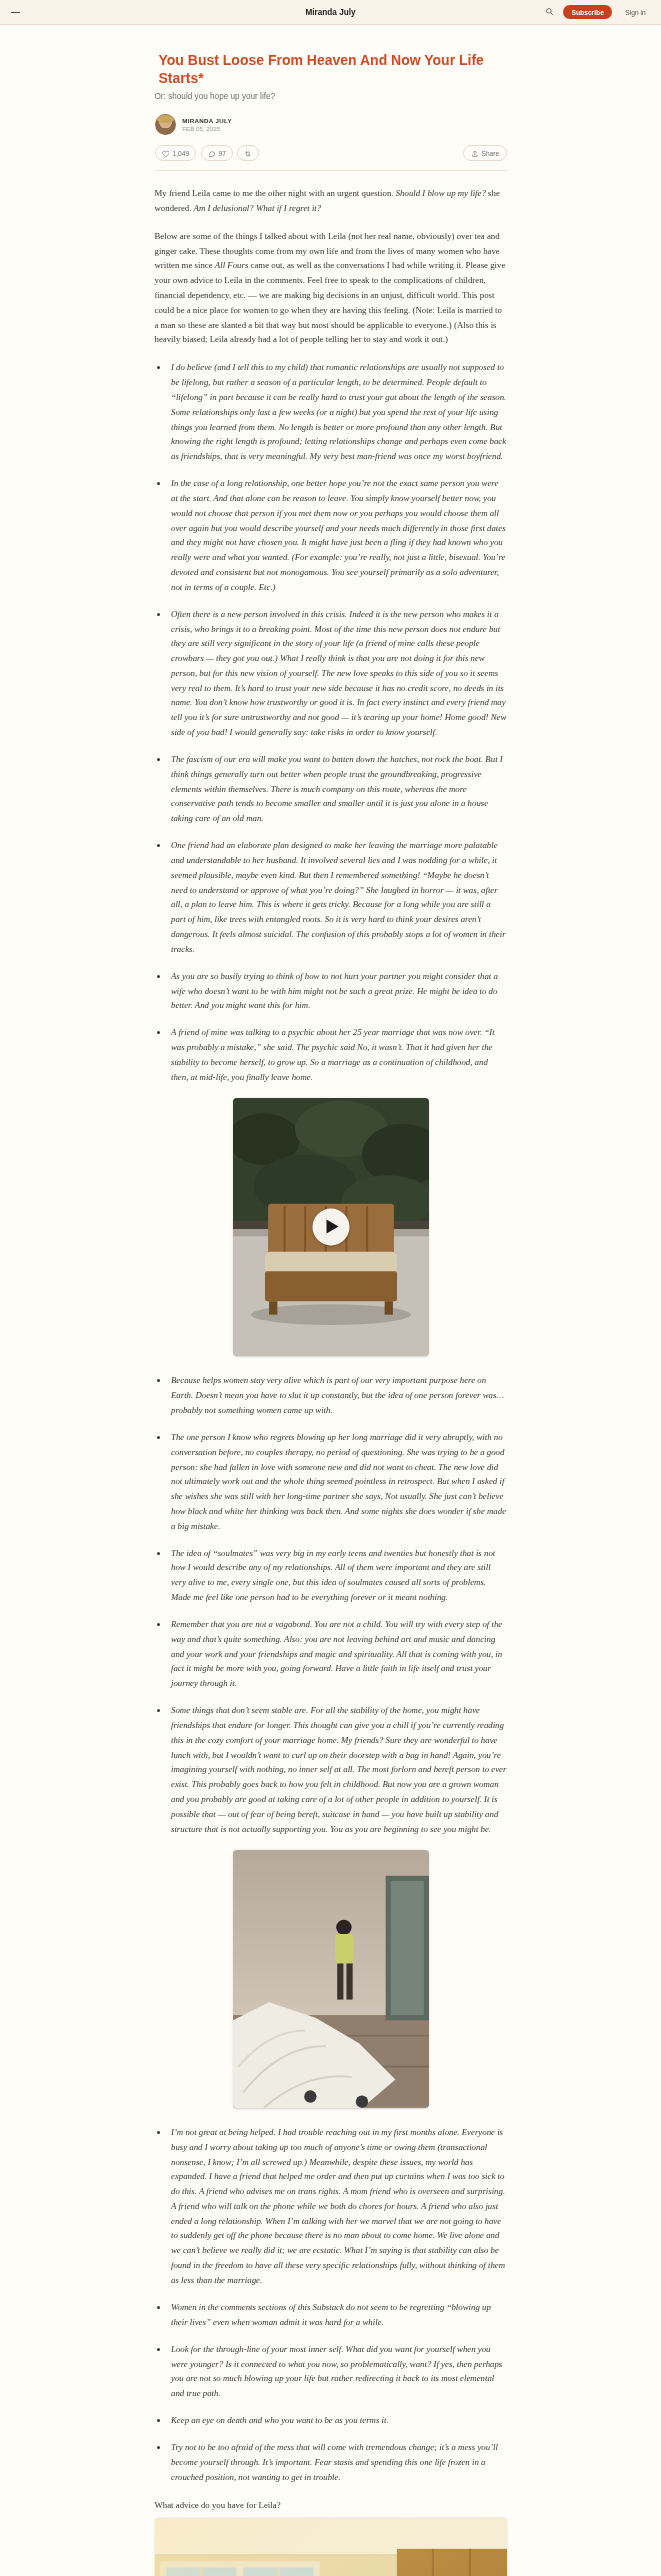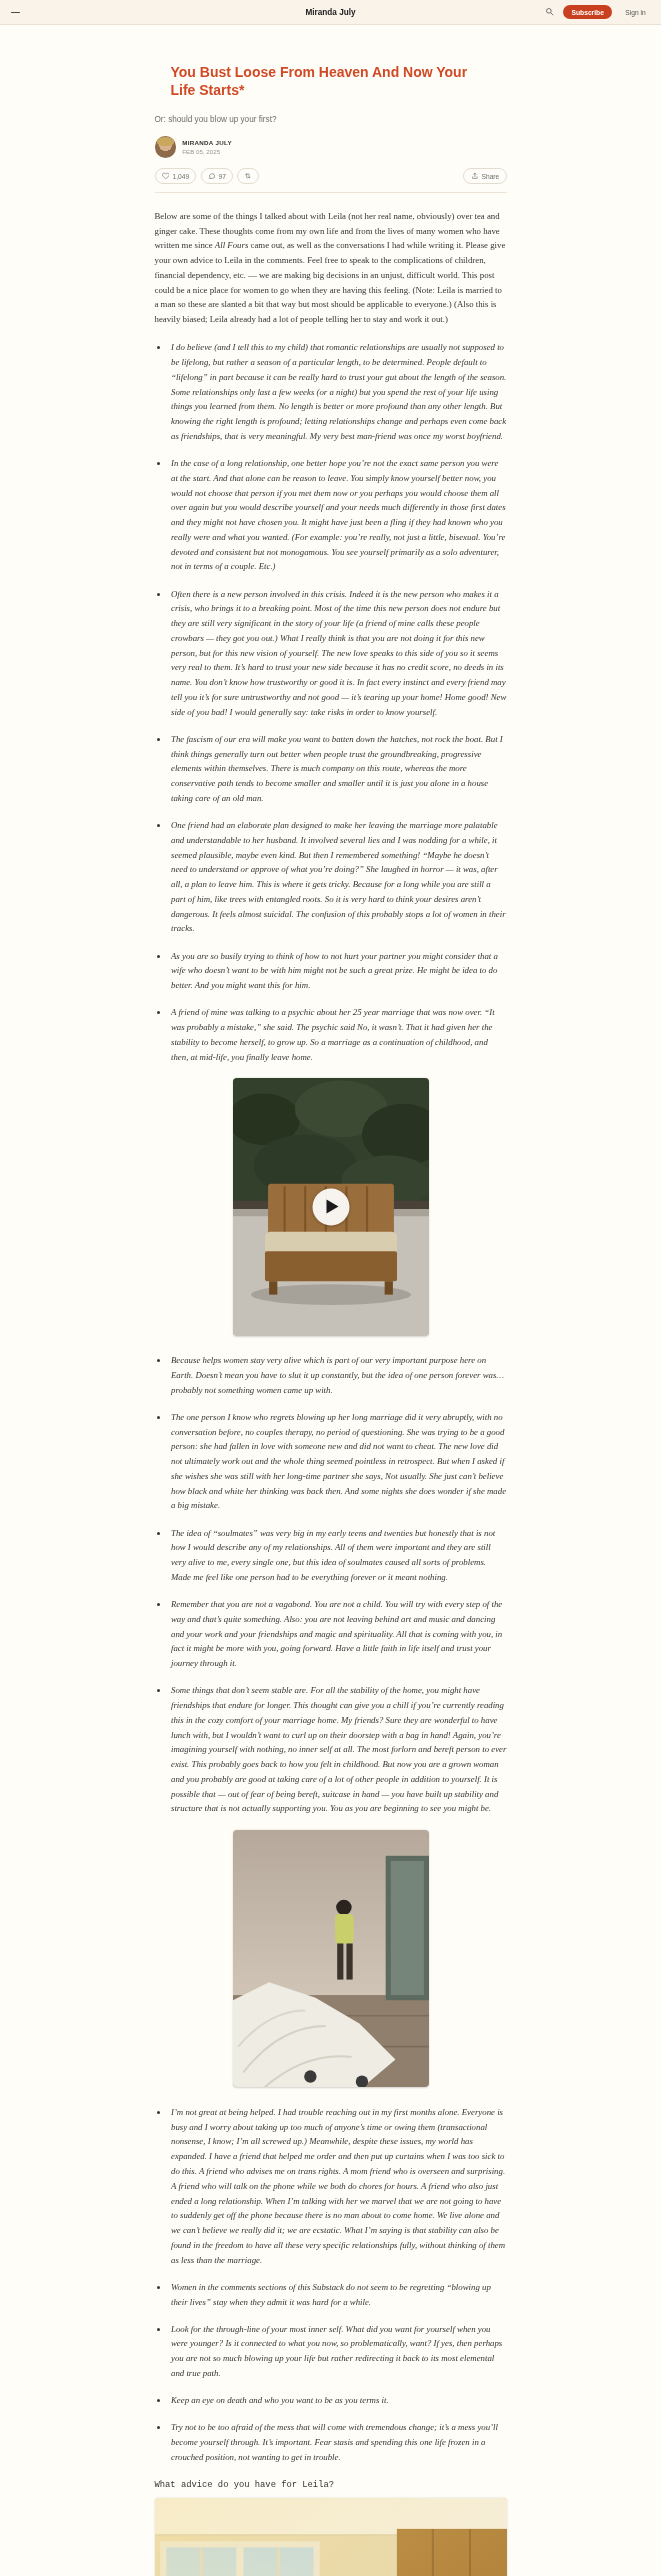--- a/index.html
+++ b/index.html
@@ -43,7 +43,7 @@
   .post { width: 352px; margin: 0 auto; padding-top: 23px; }
   .post-title {
     font-size: 14px; line-height: 1.25; font-weight: bold;
-    color: #d14a26; margin: 16px;
+    color: #d14a26; margin: 4px;
     font-family: "Liberation Sans", sans-serif;
   }
   .post-subtitle { font-size: 8.2px; color: #6e6e6e; margin: 5.2px 0 0 0; font-weight: normal; }

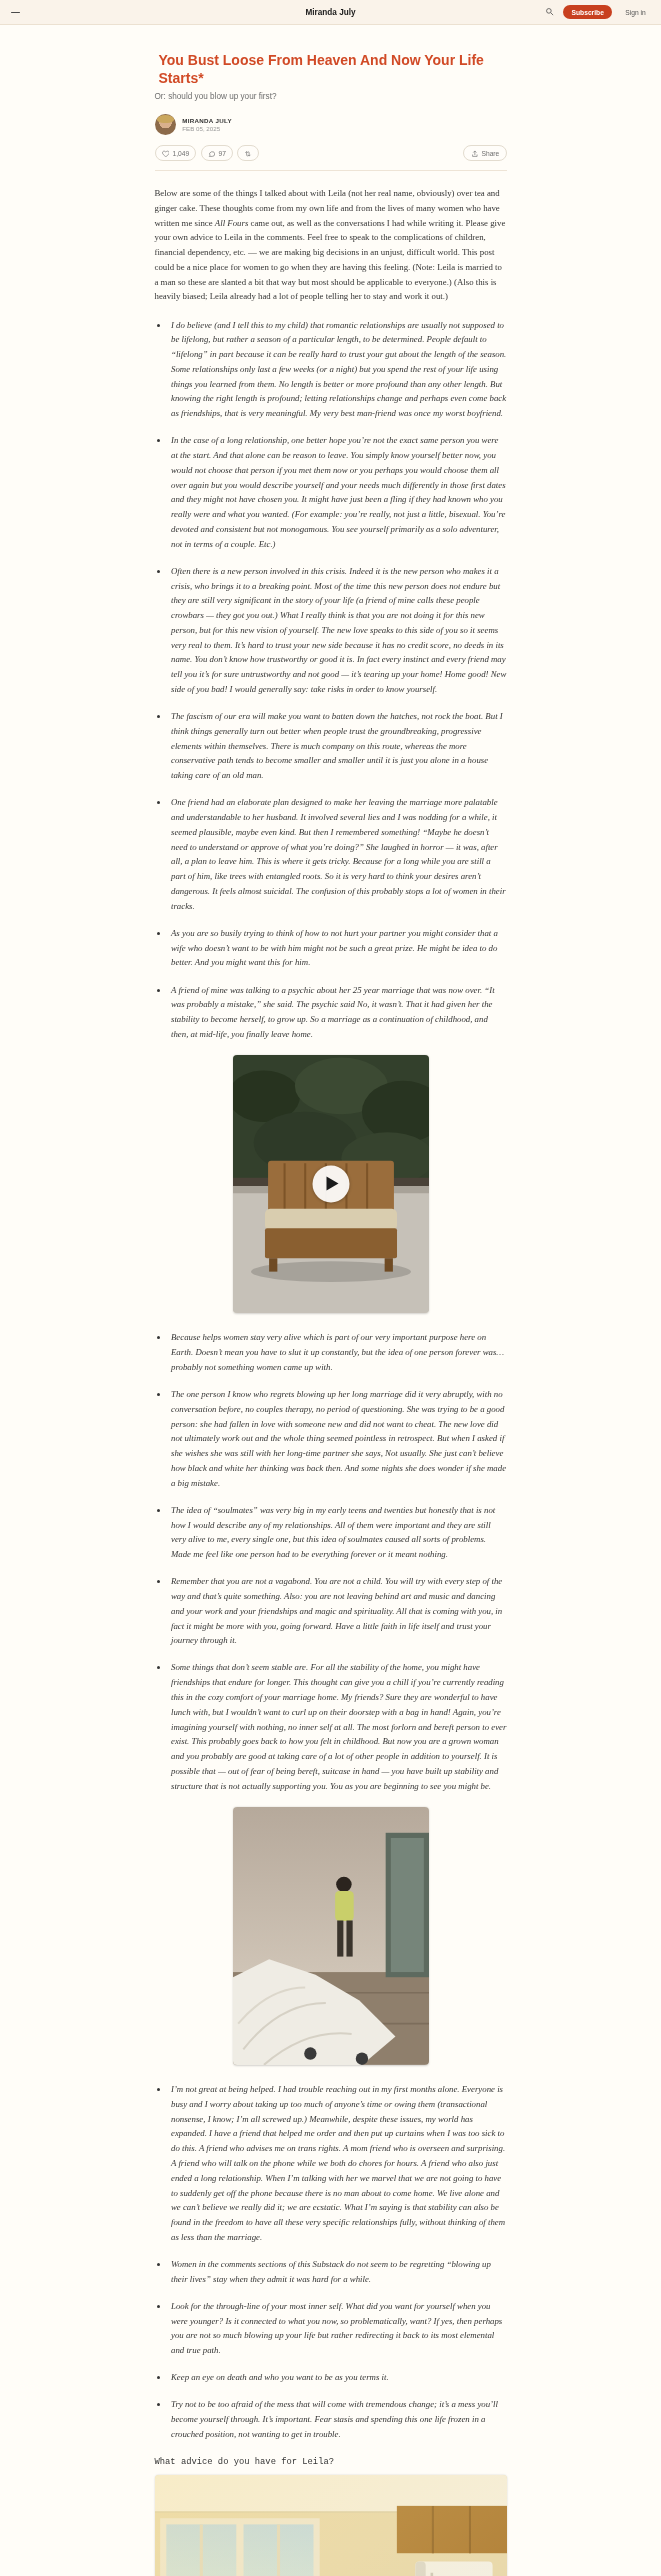--- a/index.html
+++ b/index.html
@@ -123,7 +123,7 @@
 <main class="post">
 
   <h1 class="post-title">You Bust Loose From Heaven And Now Your Life Starts*</h1>
-  <h3 class="post-subtitle">Or: should you blow up your first?</h3>
+  <h3 class="post-subtitle">Or: should you hope up your life?</h3>
 
   <div class="byline">
     <div class="avatar"></div>

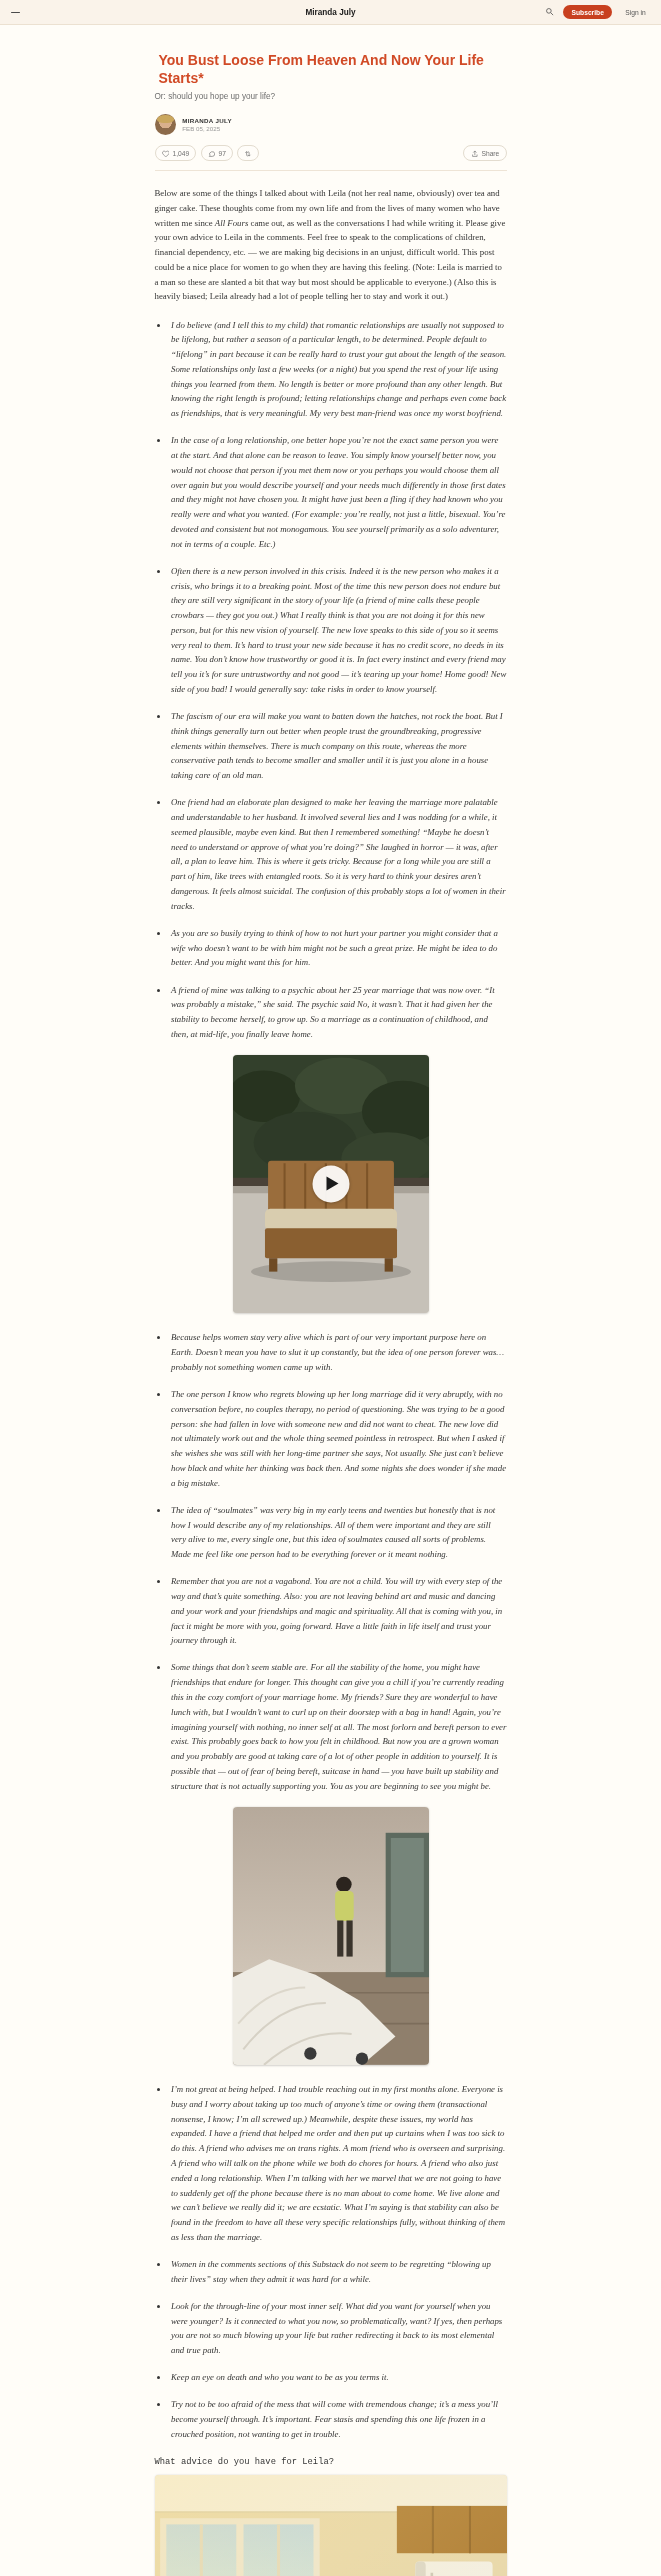--- a/index.html
+++ b/index.html
@@ -162,6 +162,7 @@
 
   <article>
 
+    <p><span>My friend Leila came to me the other night with an urgent question. </span><span class="it">Should I blow up my life?</span><span> she wondered. </span><span class="it">Am I delusional? What if I regret it?</span></p>
 
     <p><span>Below are some of the things I talked about with Leila (not her real name, obviously) over tea and ginger cake. These thoughts come from my own life and from the lives of many women who have written me since </span><span class="it">All Fours</span><span> came out, as well as the conversations I had while writing it. Please give your own advice to Leila in the comments. Feel free to speak to the complications of children, financial dependency, etc. — we are making big decisions in an unjust, difficult world. This post could be a nice place for women to go when they are having this feeling. (Note: Leila is married to a man so these are slanted a bit that way but most should be applicable to everyone.) (Also this is heavily biased; Leila already had a lot of people telling her to stay and work it out.)</span></p>
 

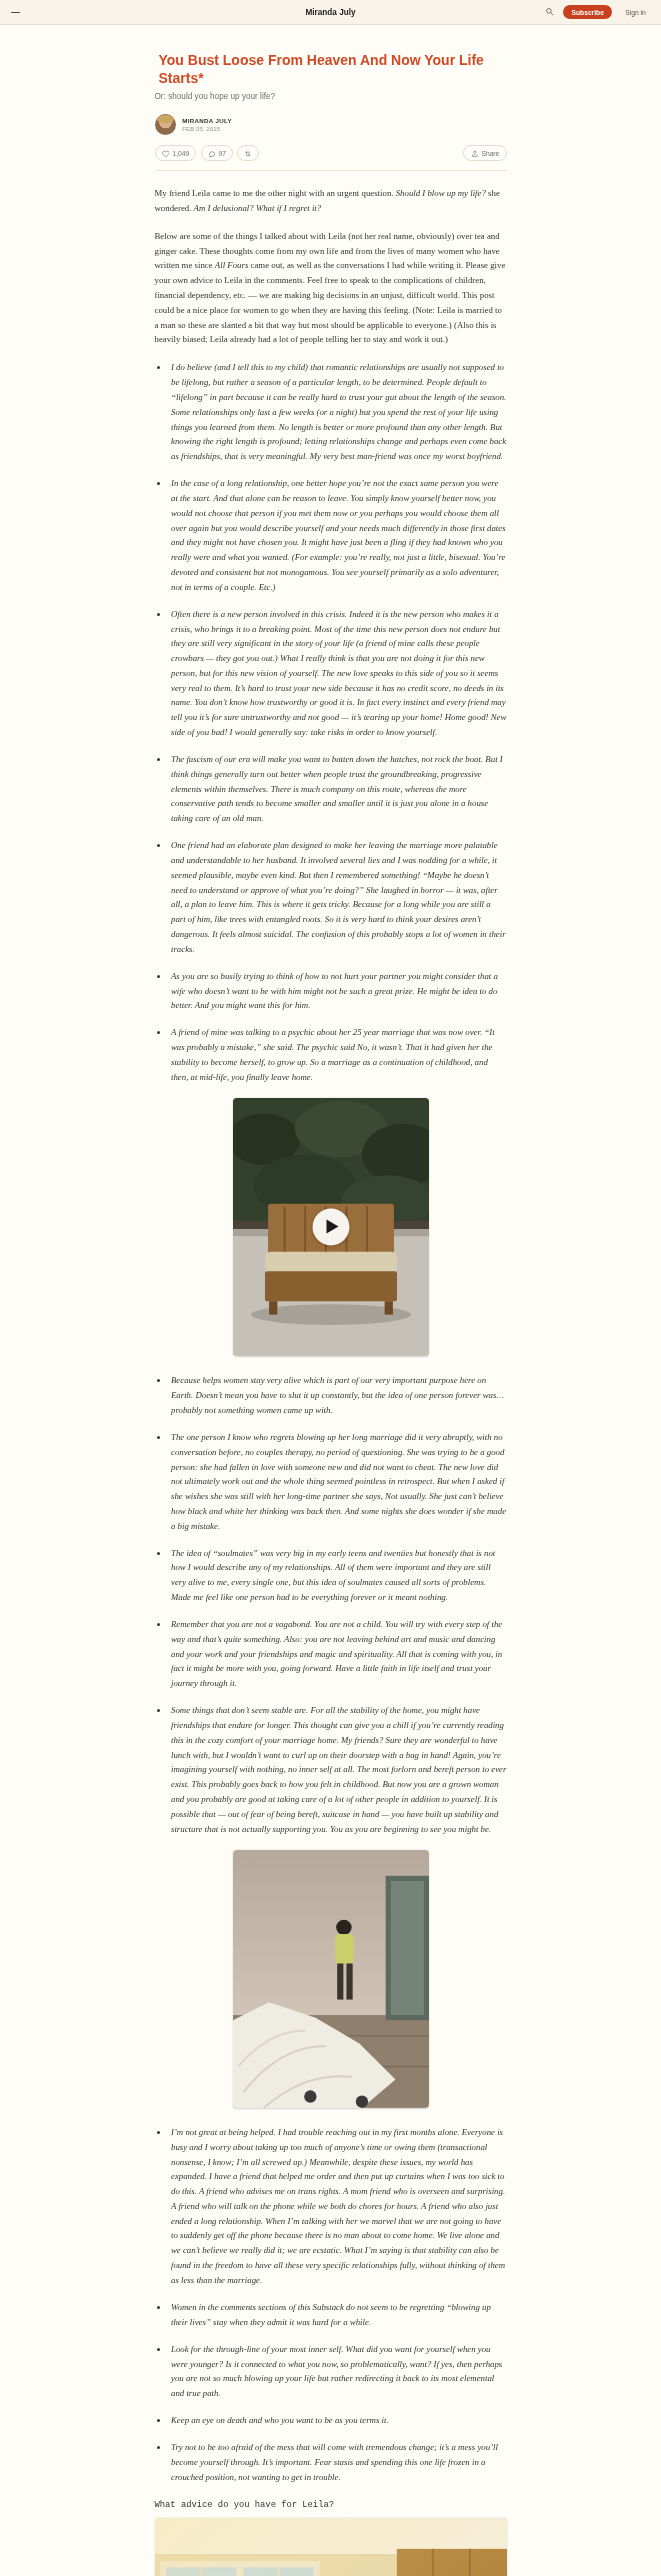--- a/index.html
+++ b/index.html
@@ -244,7 +244,7 @@
 
     <ul>
       <li>I’m not great at being helped. I had trouble reaching out in my first months alone. Everyone is busy and I worry about taking up too much of anyone’s time or owing them (transactional nonsense, I know; I’m all screwed up.) Meanwhile, despite these issues, my world has expanded. I have a friend that helped me order and then put up curtains when I was too sick to do this. A friend who advises me on trans rights. A mom friend who is overseen and surprising. A friend who will talk on the phone while we both do chores for hours. A friend who also just ended a long relationship. When I’m talking with her we marvel that we are not going to have to suddenly get off the phone because there is no man about to come home. We live alone and we can’t believe we really did it; we are ecstatic. What I’m saying is that stability can also be found in the freedom to have all these very specific relationships fully, without thinking of them as less than the marriage.</li>
-      <li>Women in the comments sections of this Substack do not seem to be regretting “blowing up their lives” stay when they admit it was hard for a while.</li>
+      <li>Women in the comments sections of this Substack do not seem to be regretting “blowing up their lives” even when woman admit it was hard for a while.</li>
       <li>Look for the through-line of your most inner self. What did you want for yourself when you were younger? Is it connected to what you now, so problematically, want? If yes, then perhaps you are not so much blowing up your life but rather redirecting it back to its most elemental and true path.</li>
       <li>Keep an eye on death and who you want to be as you terms it.</li>
       <li>Try not to be too afraid of the mess that will come with tremendous change; it’s a mess you’ll become yourself through. It’s important. Fear stasis and spending this one life frozen in a crouched position, not wanting to get in trouble.</li>

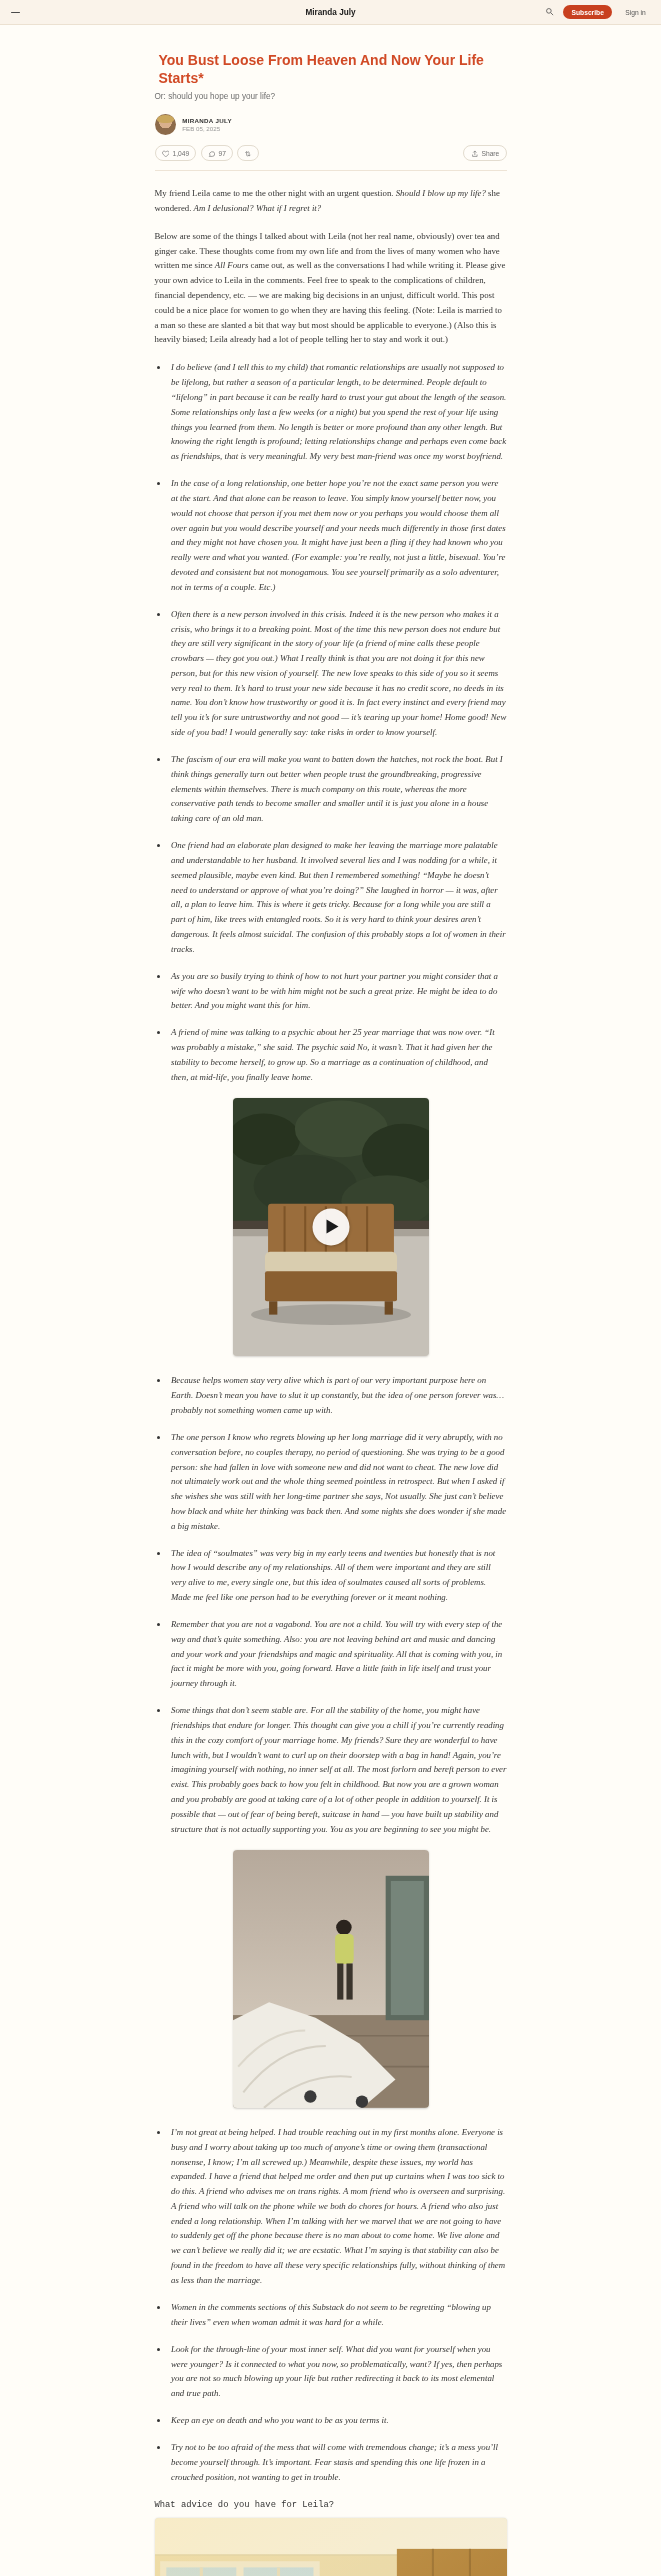--- a/index.html
+++ b/index.html
@@ -96,7 +96,7 @@
   }
   .photo-figure { width: 100%; }
 
-  .closing-q { margin-bottom: 1px; font-family: Liberation Mono, monospace; }
+  .closing-q { margin-bottom: 1px; }
 </style>
 </head>
 <body>

